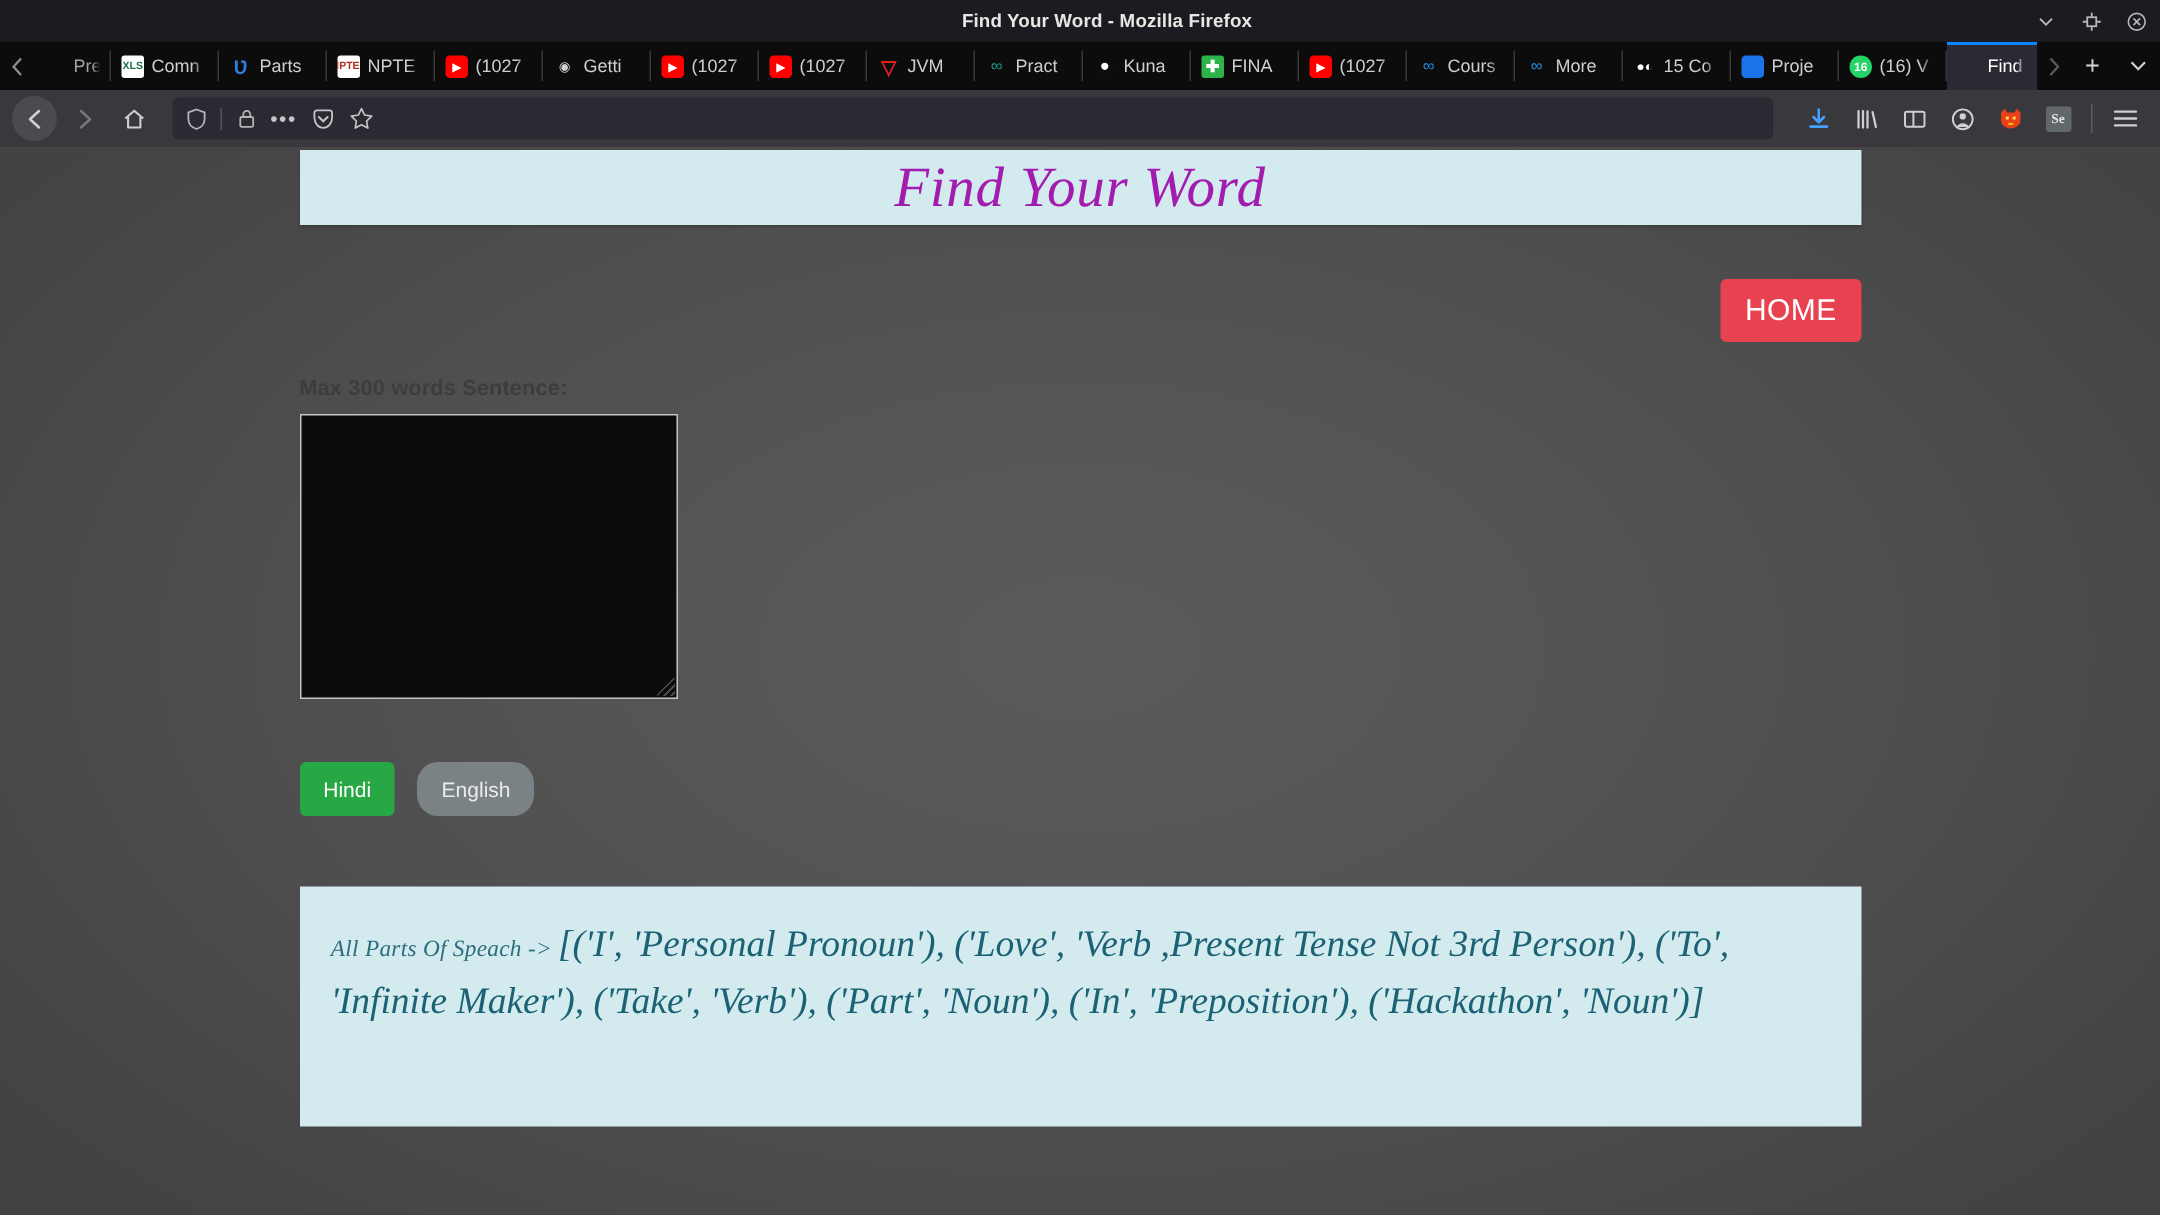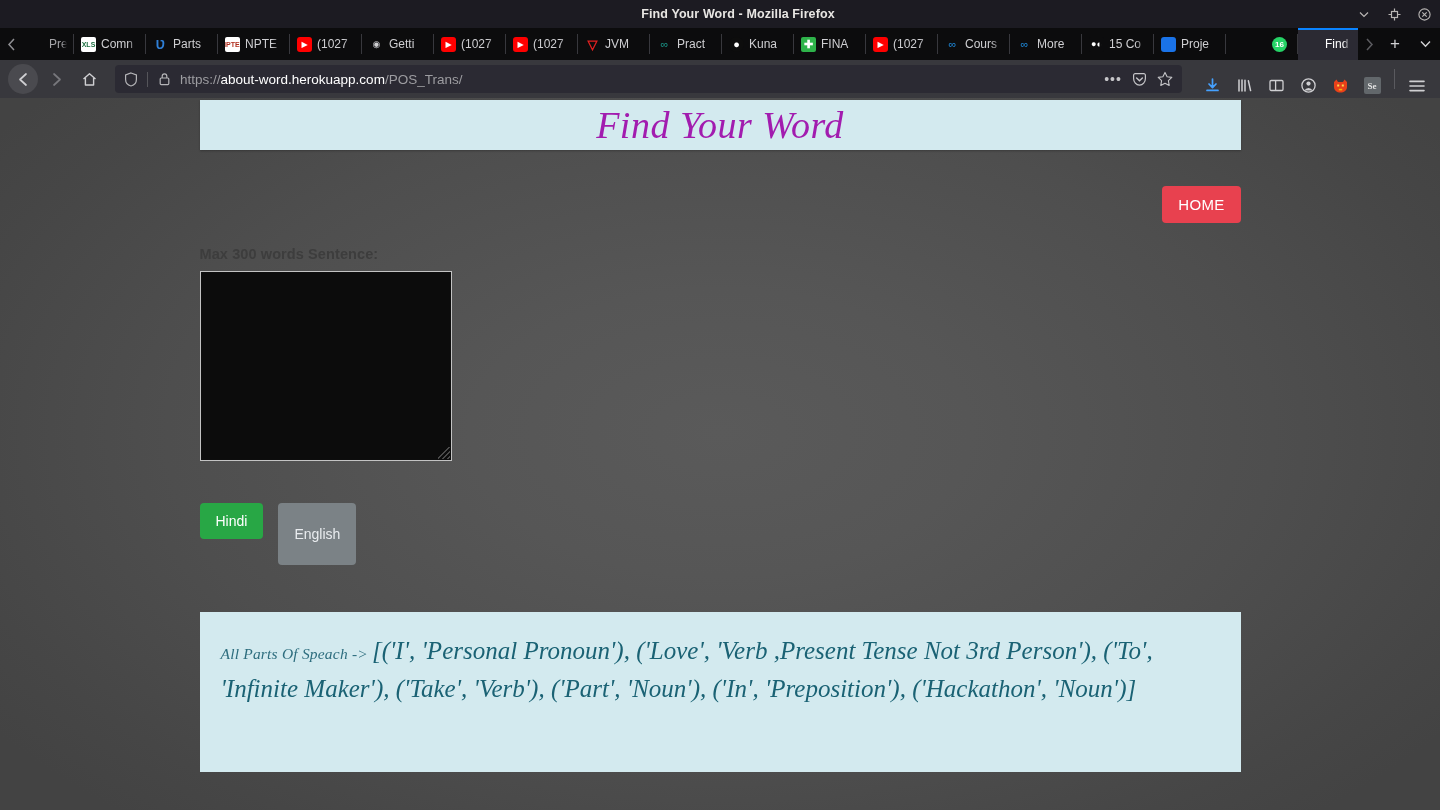--- a/index.html
+++ b/index.html
@@ -148,7 +148,7 @@
   .fav-inf2{ background:transparent; color:#1f8de0; font-size:11px;}
   .fav-dots{ background:#0c0c0d; color:#fff; font-size:9px;}
   .fav-blue{ background:#1a73e8; border-radius:3px;}
-  .fav-wa  { background:#25d366; color:#fff; border-radius:50%; font-size:8px; font-weight:bold;margin-left:39px;}
+  .fav-wa  { background:#25d366; color:#fff; border-radius:50%; font-size:8px; font-weight:bold;}
   .fav-fyw { background:transparent; }
 
   

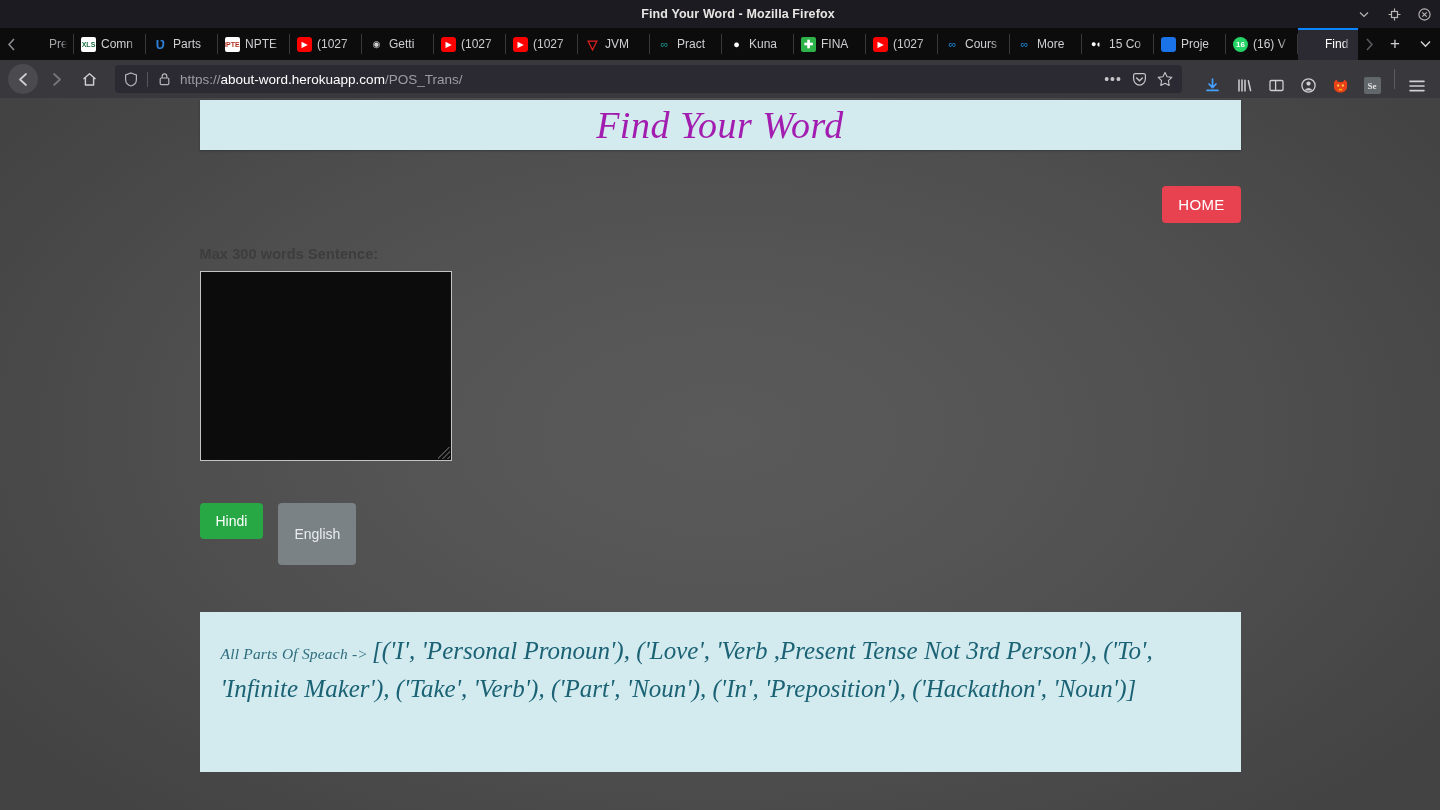--- a/index.html
+++ b/index.html
@@ -519,9 +519,6 @@
           <path d="M4.2 6 V4.2 A2.3 2.3 0 0 1 8.8 4.2 V6" stroke="currentColor" stroke-width="1.2" fill="none"></path>
         </svg>
     </div>
-    <div class="url-text">
-      <span class="scheme">https://</span><span class="host">about-word.herokuapp.com</span><span class="path">/POS_Trans/</span>
-    </div>
     <div class="urlbar-actions">
       <div class="ic" style="font-size:14px;letter-spacing:1px;">•••</div>
       <div class="ic">

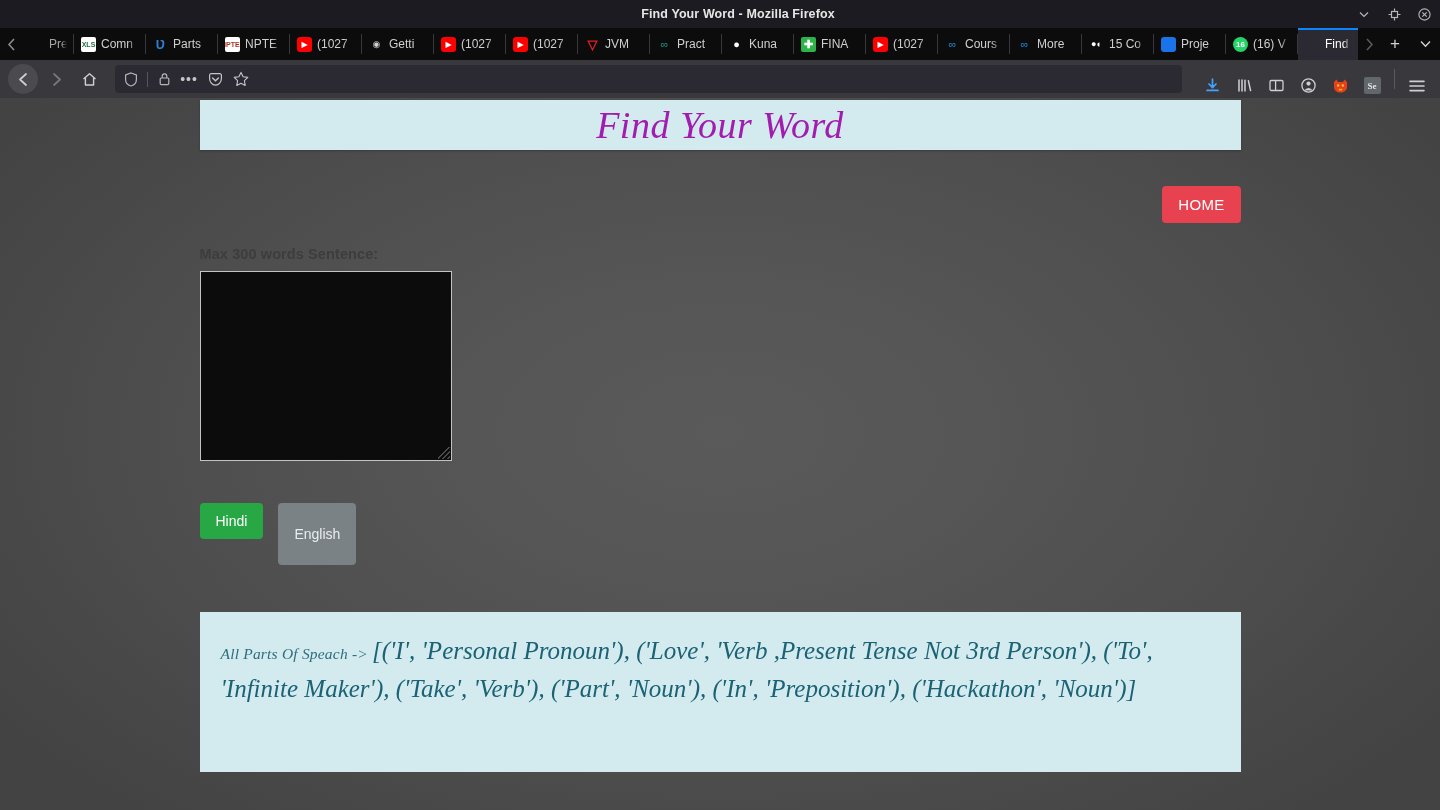--- a/index.html
+++ b/index.html
@@ -221,7 +221,7 @@
   }
   .toolbar-right .ic {
     width: 30px; height: 30px;
-    display: flex; align-items: flex-end; justify-content: center;
+    display: flex; align-items: center; justify-content: center;
     color: #cfcfd2;
   }
   .toolbar-sep {

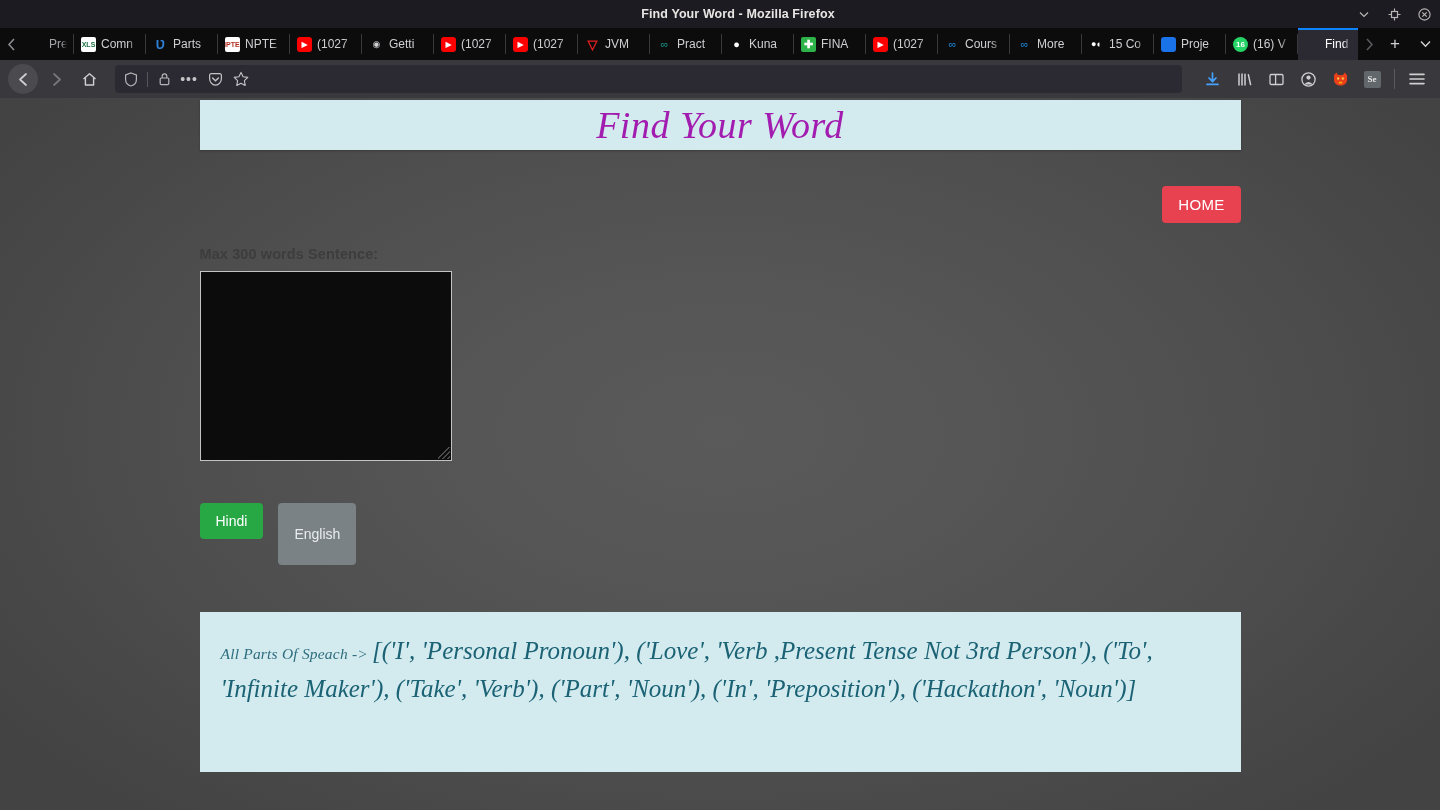--- a/index.html
+++ b/index.html
@@ -290,7 +290,7 @@
   .btn-home {
     background: #e8414f;
     padding: 11px 16px 11px 16px;
-    font-size: 15px;
+    font-size: 20px;
     letter-spacing: 0.3px;
   }
 

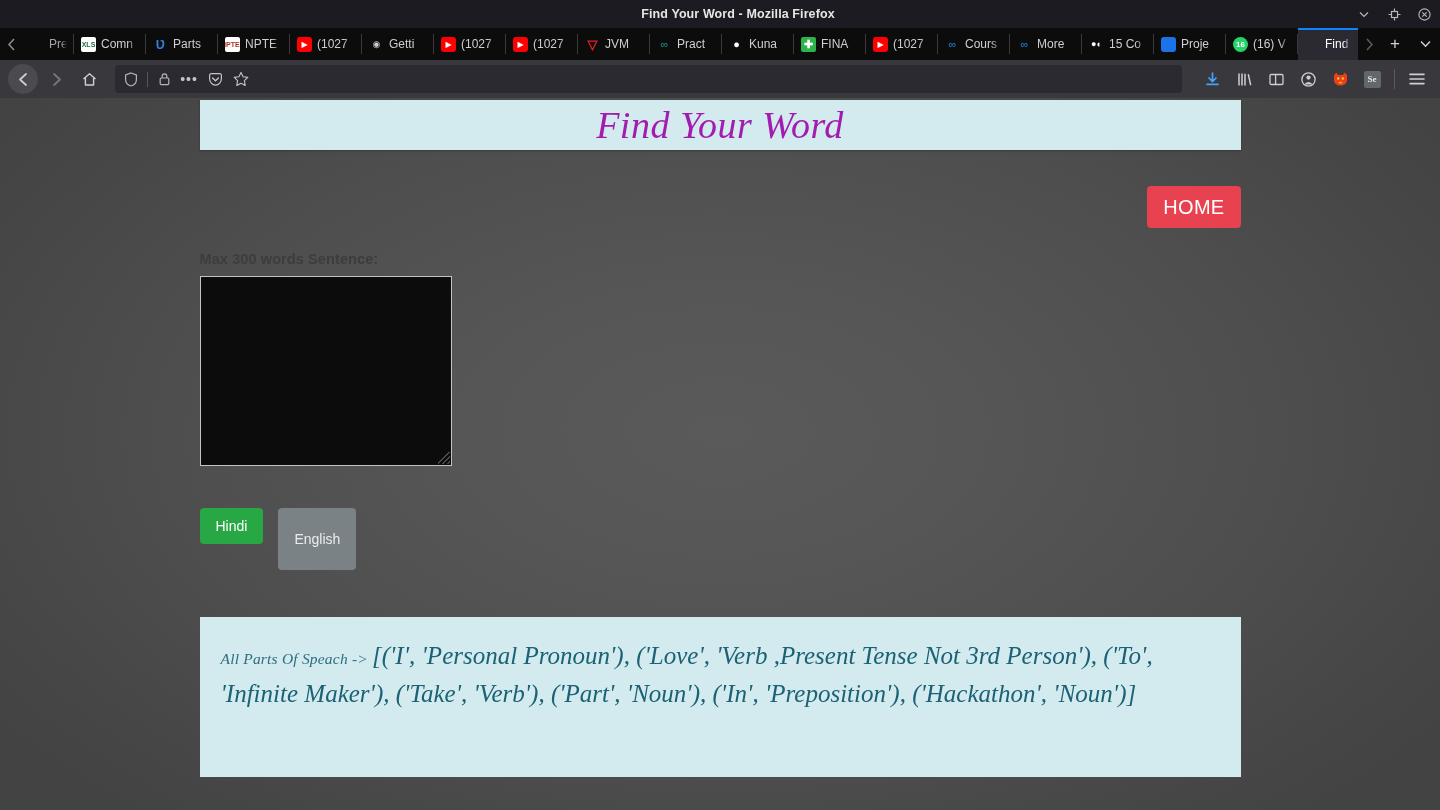--- a/index.html
+++ b/index.html
@@ -331,8 +331,9 @@
   }
   .btn-english {
     background: #7b8286;
-    padding: 24px 16px;
+    padding: 11px 16px;
     color: #e9ecef;
+    border-radius: 14px;
   }
   .btn-pos-row { margin-top: 15px; }
   .btn-pos {

